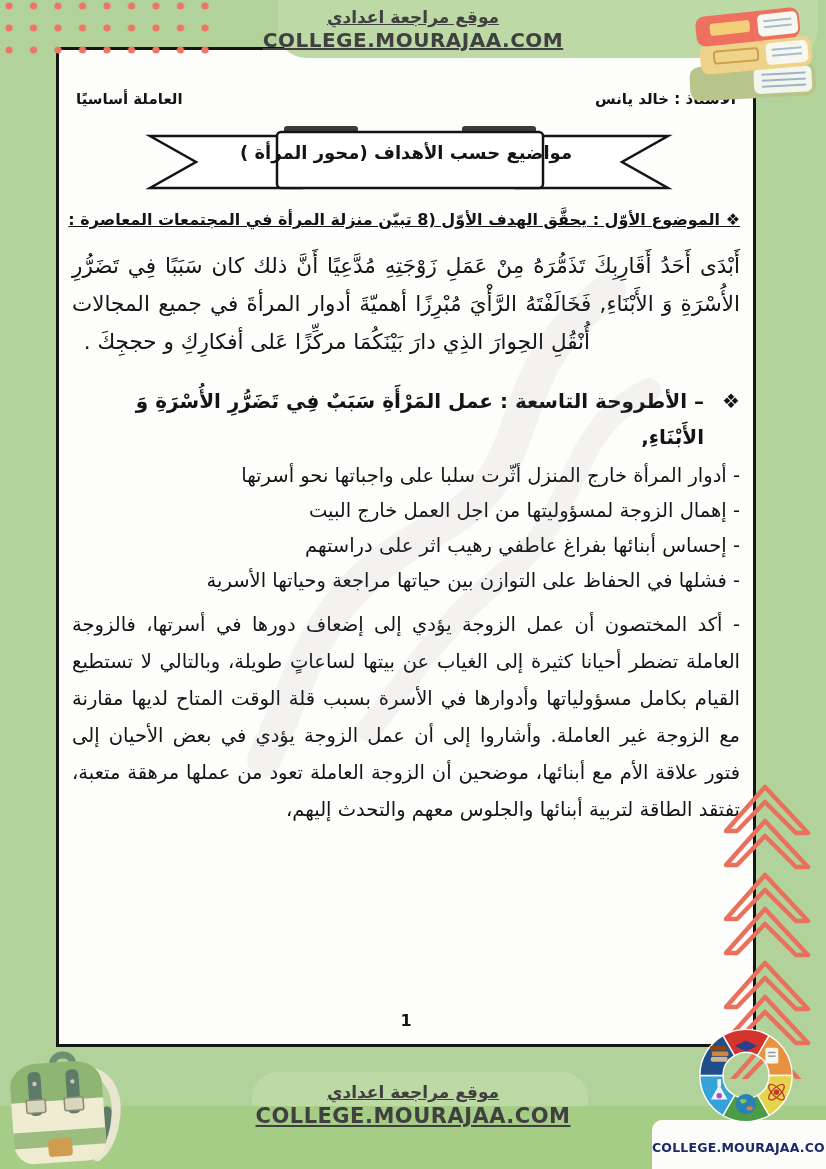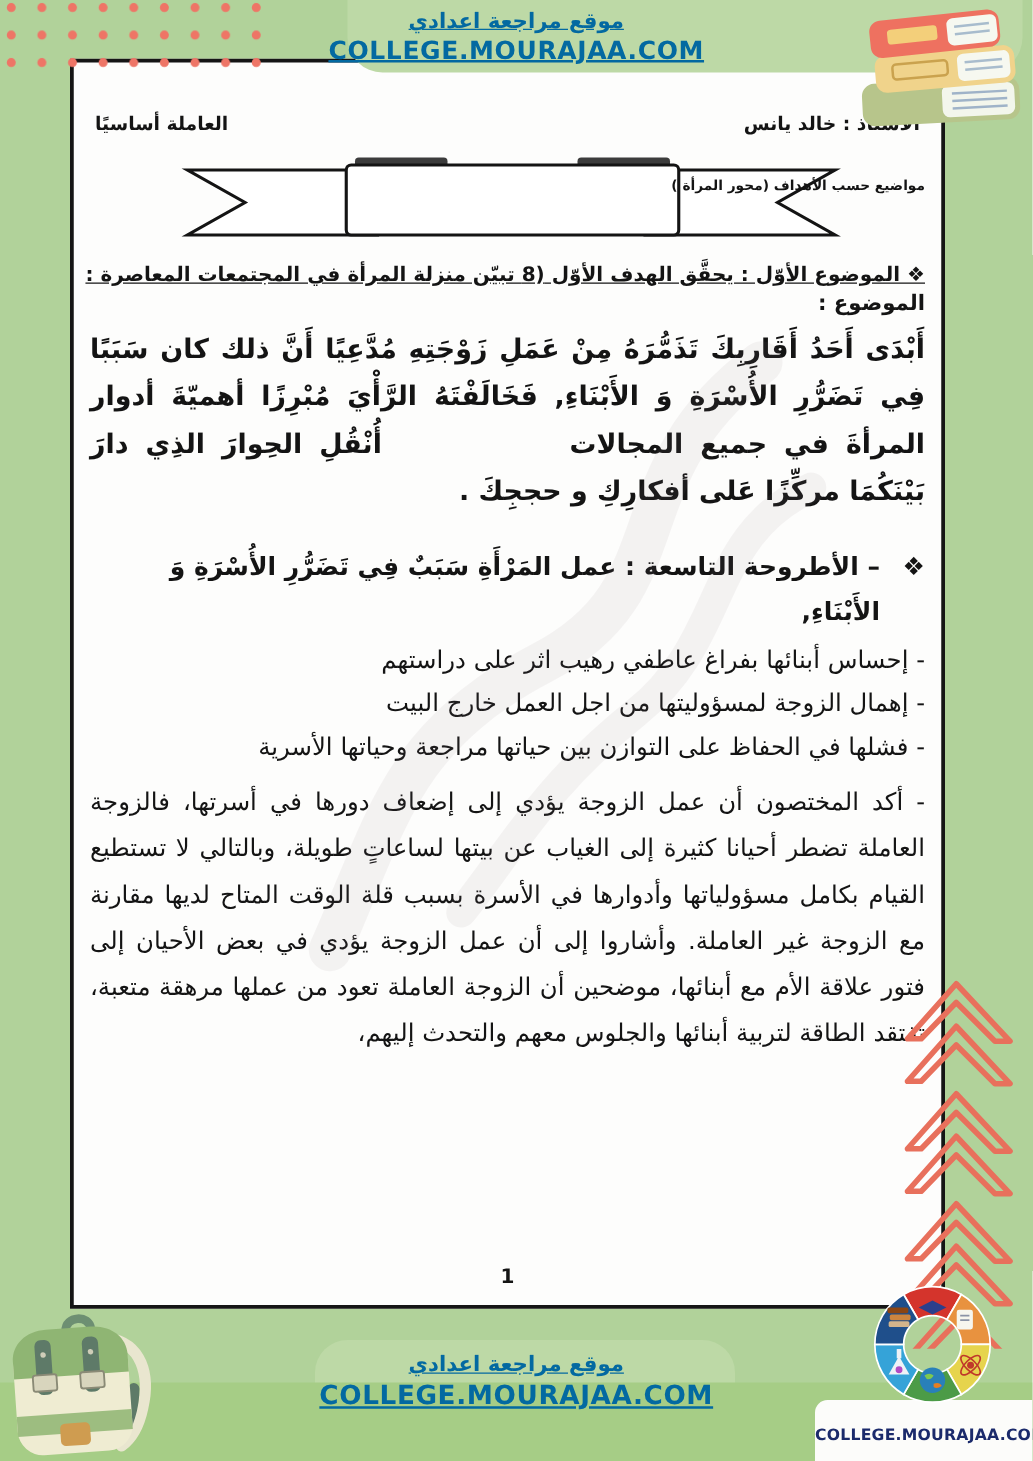--- a/index.html
+++ b/index.html
@@ -14,7 +14,7 @@
   .site-header{position:absolute;left:0;top:7px;width:826px;text-align:center;z-index:4;color:#fff;}
   .site-header .t1{font-size:17px;font-weight:bold;}
   .site-header .t2{font-size:20px;font-weight:bold;letter-spacing:.5px;margin-top:1px;}
-  .site-header a, .site-footer a{color:#0369a1;text-decoration:underline;cursor:pointer;}
+  .site-header a, .site-footer a{color:#404040;text-decoration:underline;cursor:pointer;}
   .dots{position:absolute;left:4px;top:0;z-index:5;}
   .books{position:absolute;left:688px;top:4px;z-index:4;}
   

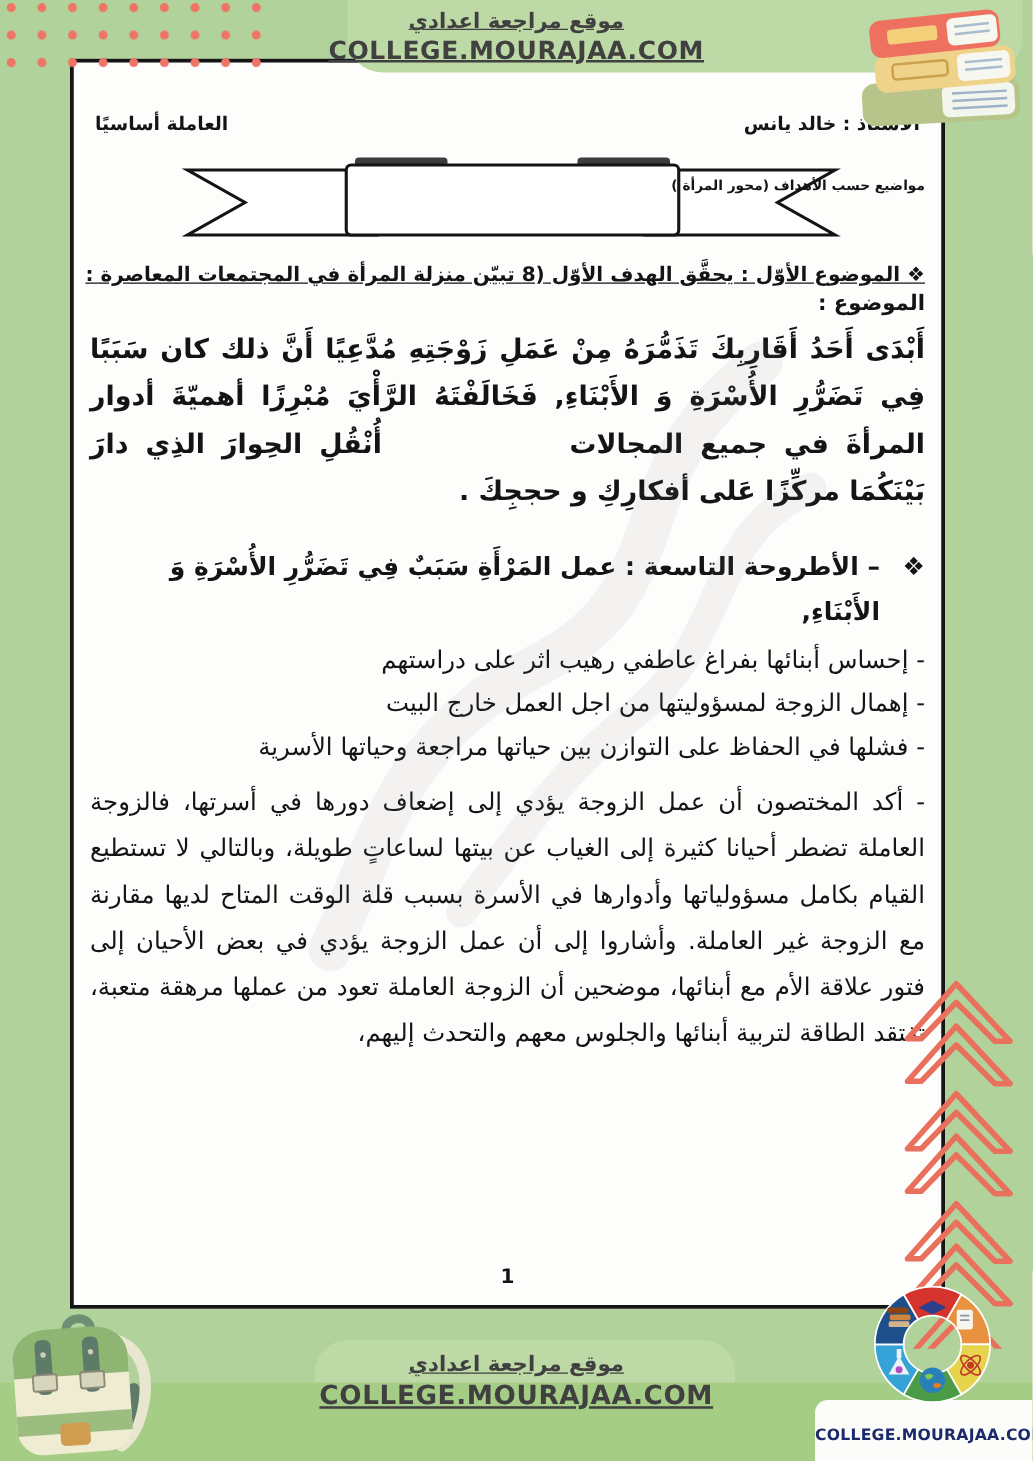--- a/index.html
+++ b/index.html
@@ -27,8 +27,8 @@
   
   .ribbon{position:relative;height:82px;margin-top:10px;}
   .ribbon svg{position:absolute;left:0;top:0;}
-  .ribbon-text{position:absolute;left:0;top:24px;width:100%;
-    font-size:11px;font-weight:bold;}
+  .ribbon-text{position:absolute;left:0;top:24px;width:100%;text-align:center;
+    font-size:18px;font-weight:bold;}
   
   .topic-heading{margin-top:10px;font-size:16px;font-weight:bold;text-decoration:underline;
     white-space:nowrap;}

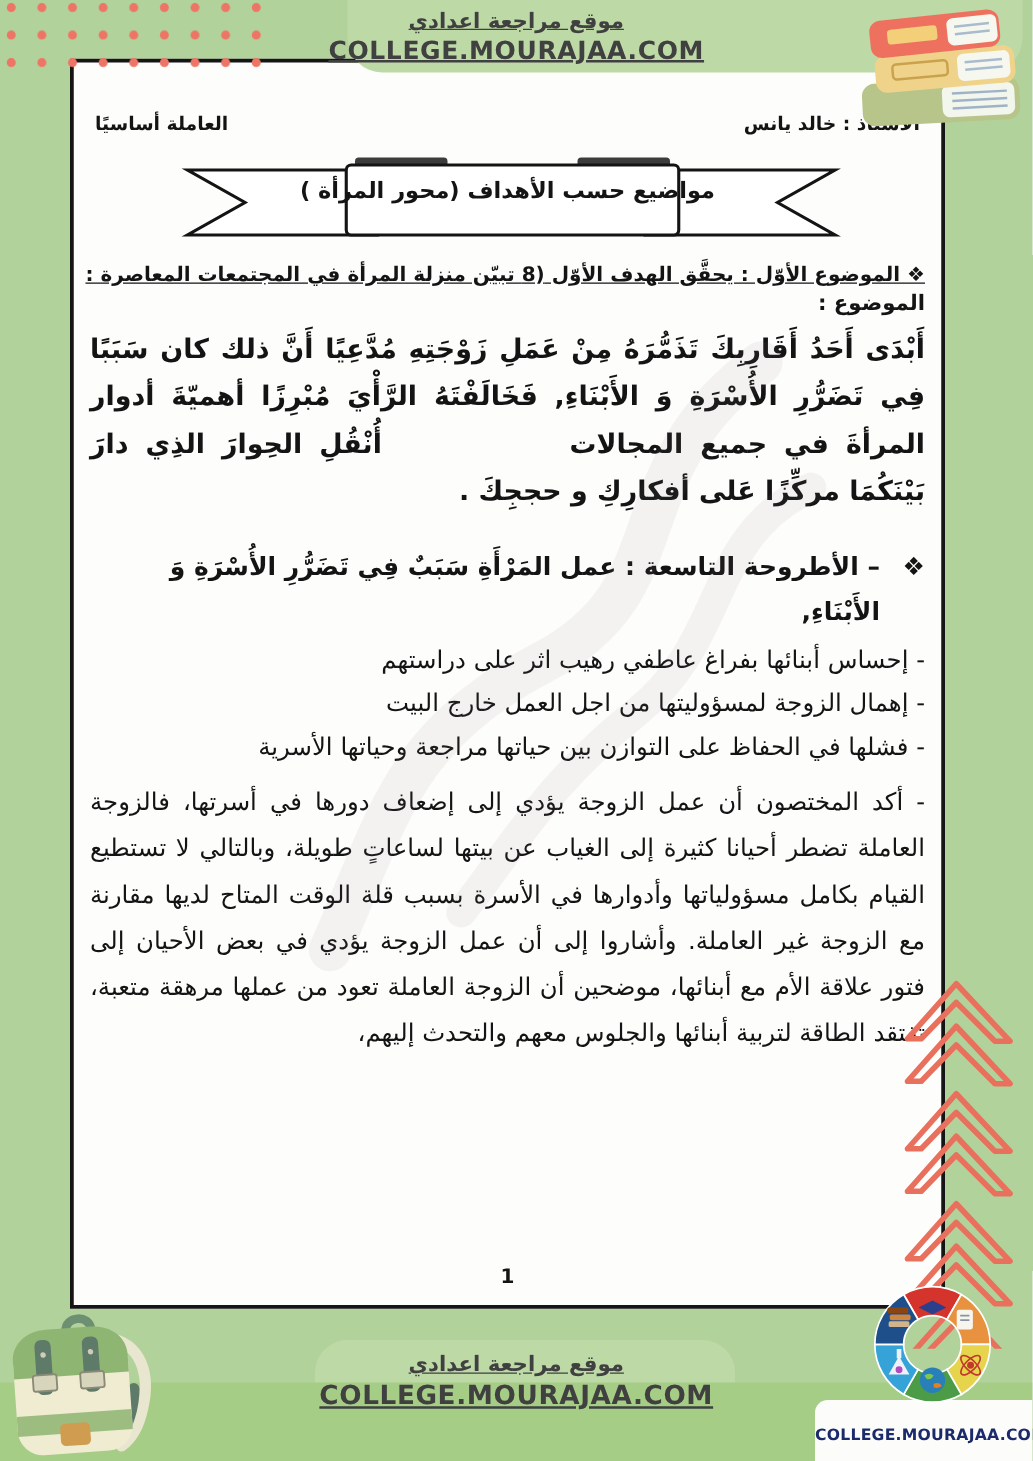--- a/index.html
+++ b/index.html
@@ -128,7 +128,6 @@
   </div>
 
   <div class="topic-heading">❖ الموضوع الأوّل : يحقَّق الهدف الأوّل ‎8)‎ تبيّن منزلة المرأة في المجتمعات المعاصرة :</div>
-  <div class="topic-label">الموضوع :</div>
 
   <div class="prompt">
     <span>أَبْدَى أَحَدُ أَقَارِبِكَ تَذَمُّرَهُ مِنْ عَمَلِ زَوْجَتِهِ مُدَّعِيًا أَنَّ ذلك كان سَبَبًا فِي تَضَرُّرِ الأُسْرَةِ وَ الأَبْنَاءِ, فَخَالَفْتَهُ الرَّأْيَ مُبْرِزًا أهميّةَ أدوار المرأةَ في جميع المجالات</span><span class="gap"></span><span>أُنْقُلِ الحِوارَ الذِي دارَ بَيْنَكُمَا مركِّزًا عَلى أفكارِكِ و حججِكَ .</span>

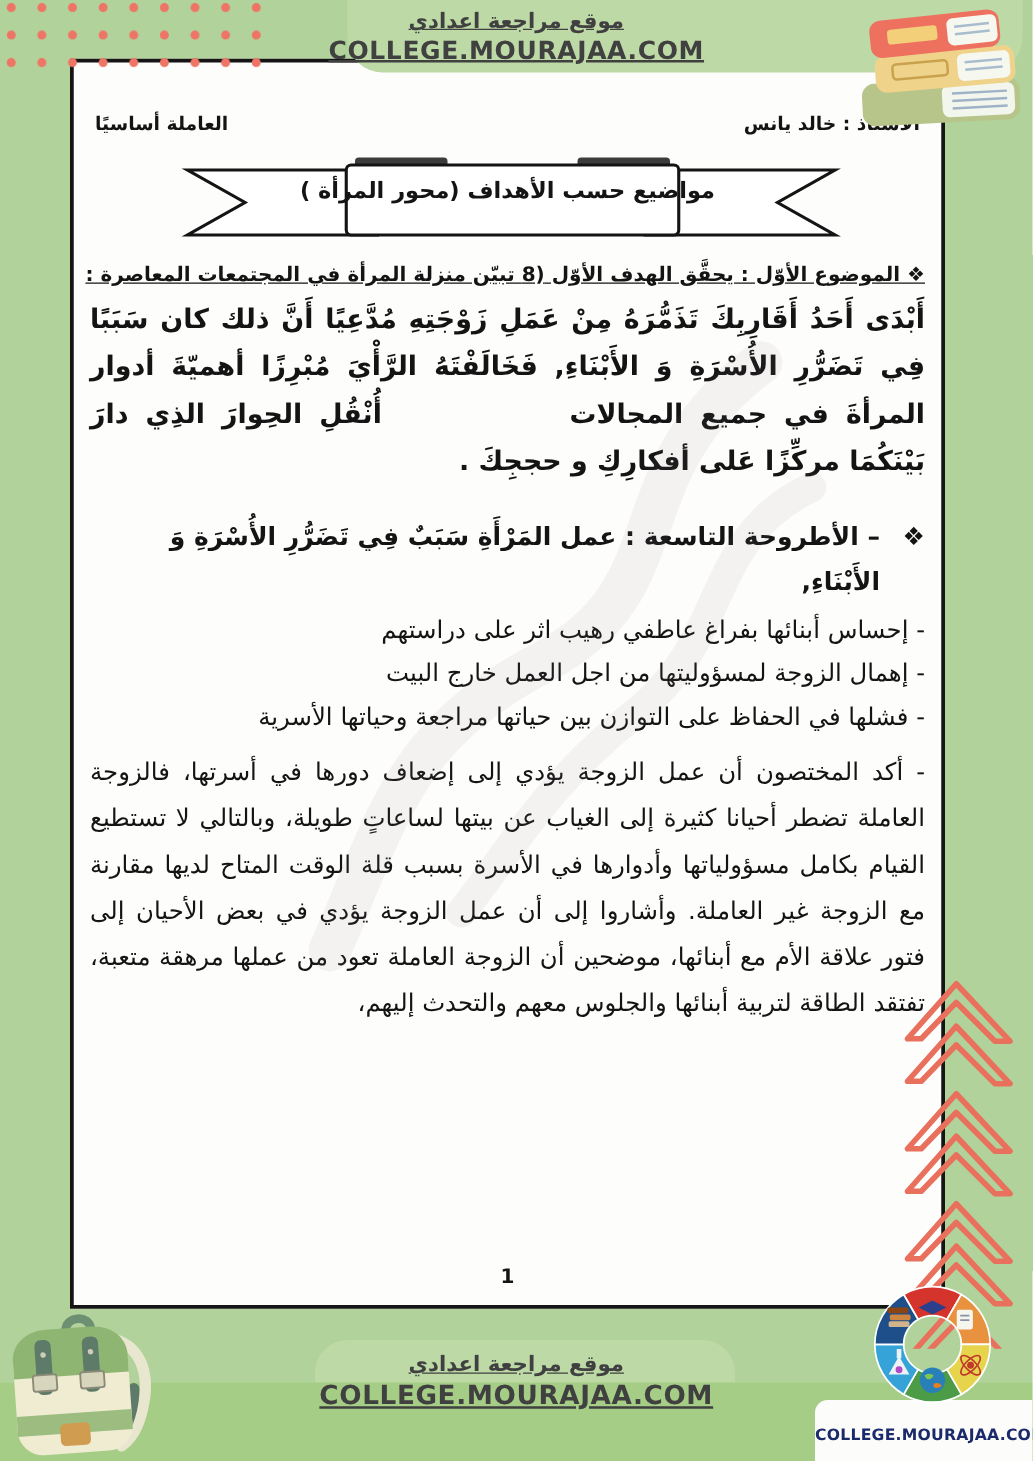--- a/index.html
+++ b/index.html
@@ -33,7 +33,7 @@
   .topic-heading{margin-top:10px;font-size:16px;font-weight:bold;text-decoration:underline;
     white-space:nowrap;}
   .topic-label{font-size:17px;font-weight:bold;margin-top:4px;}
-  .prompt{margin-top:8px;font-size:21.5px;font-weight:bold;line-height:38px;text-align:justify;}
+  .prompt{margin-top:18px;font-size:21.5px;font-weight:normal;line-height:38px;text-align:justify;}
   .gap{display:inline-block;width:150px;height:1px;}
   .thesis{display:flex;margin-top:22px;font-size:20px;font-weight:bold;line-height:36px;}
   .thesis .marker{width:36px;flex:0 0 36px;}

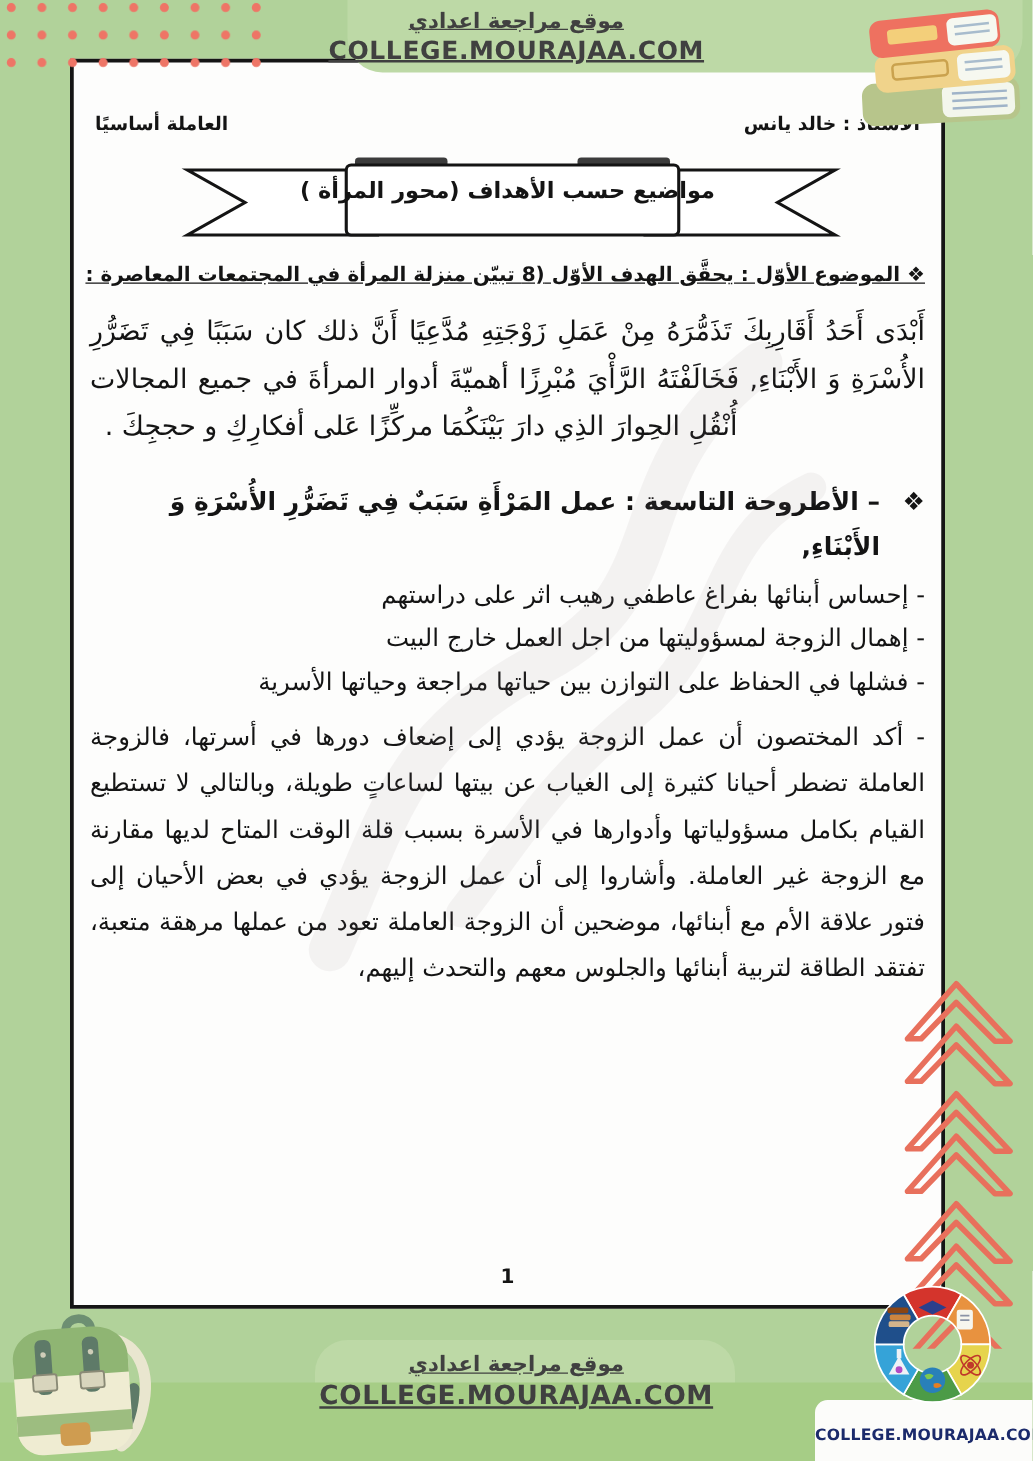--- a/index.html
+++ b/index.html
@@ -142,6 +142,7 @@
   </div>
 
   <div class="args">
+    <div class="arg">- أدوار المرأة خارج المنزل أثّرت سلبا على واجباتها نحو أسرتها</div>
     <div class="arg">- إحساس أبنائها بفراغ عاطفي رهيب اثر على دراستهم</div>
     <div class="arg">-  إهمال الزوجة لمسؤوليتها من اجل العمل خارج البيت</div>
     <div class="arg">- فشلها في  الحفاظ على التوازن بين حياتها مراجعة وحياتها الأسرية</div>

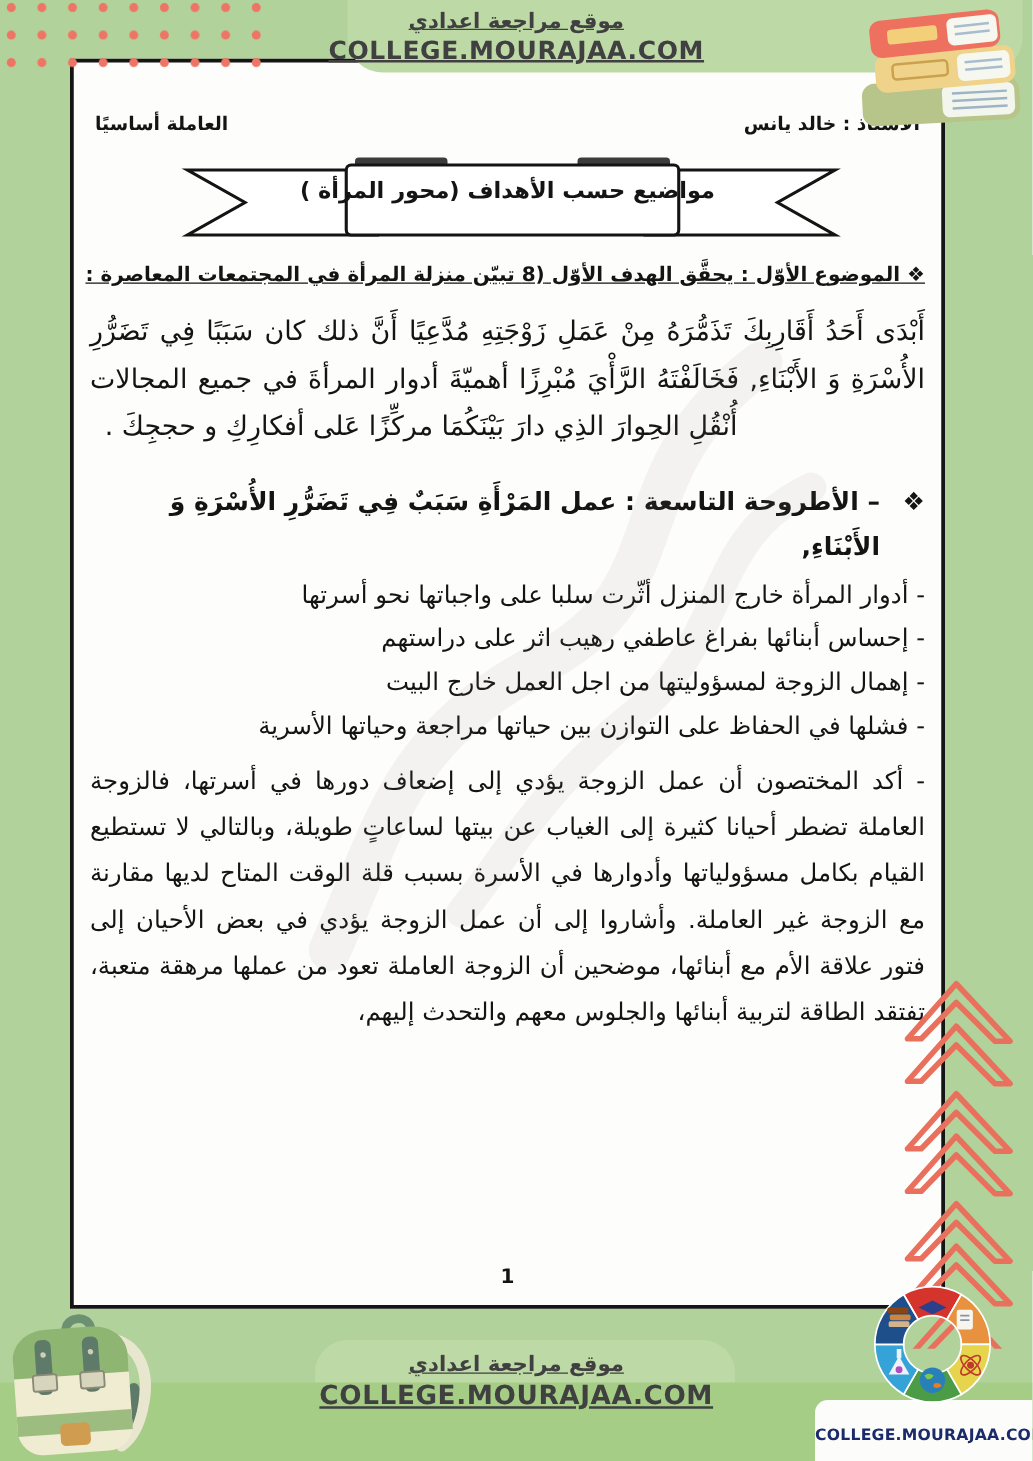--- a/index.html
+++ b/index.html
@@ -143,8 +143,8 @@
 
   <div class="args">
     <div class="arg">- أدوار المرأة خارج المنزل أثّرت سلبا على واجباتها نحو أسرتها</div>
+    <div class="arg">-  إهمال الزوجة لمسؤوليتها من اجل العمل خارج البيت</div>
     <div class="arg">- إحساس أبنائها بفراغ عاطفي رهيب اثر على دراستهم</div>
-    <div class="arg">-  إهمال الزوجة لمسؤوليتها من اجل العمل خارج البيت</div>
     <div class="arg">- فشلها في  الحفاظ على التوازن بين حياتها مراجعة وحياتها الأسرية</div>
   </div>
 

